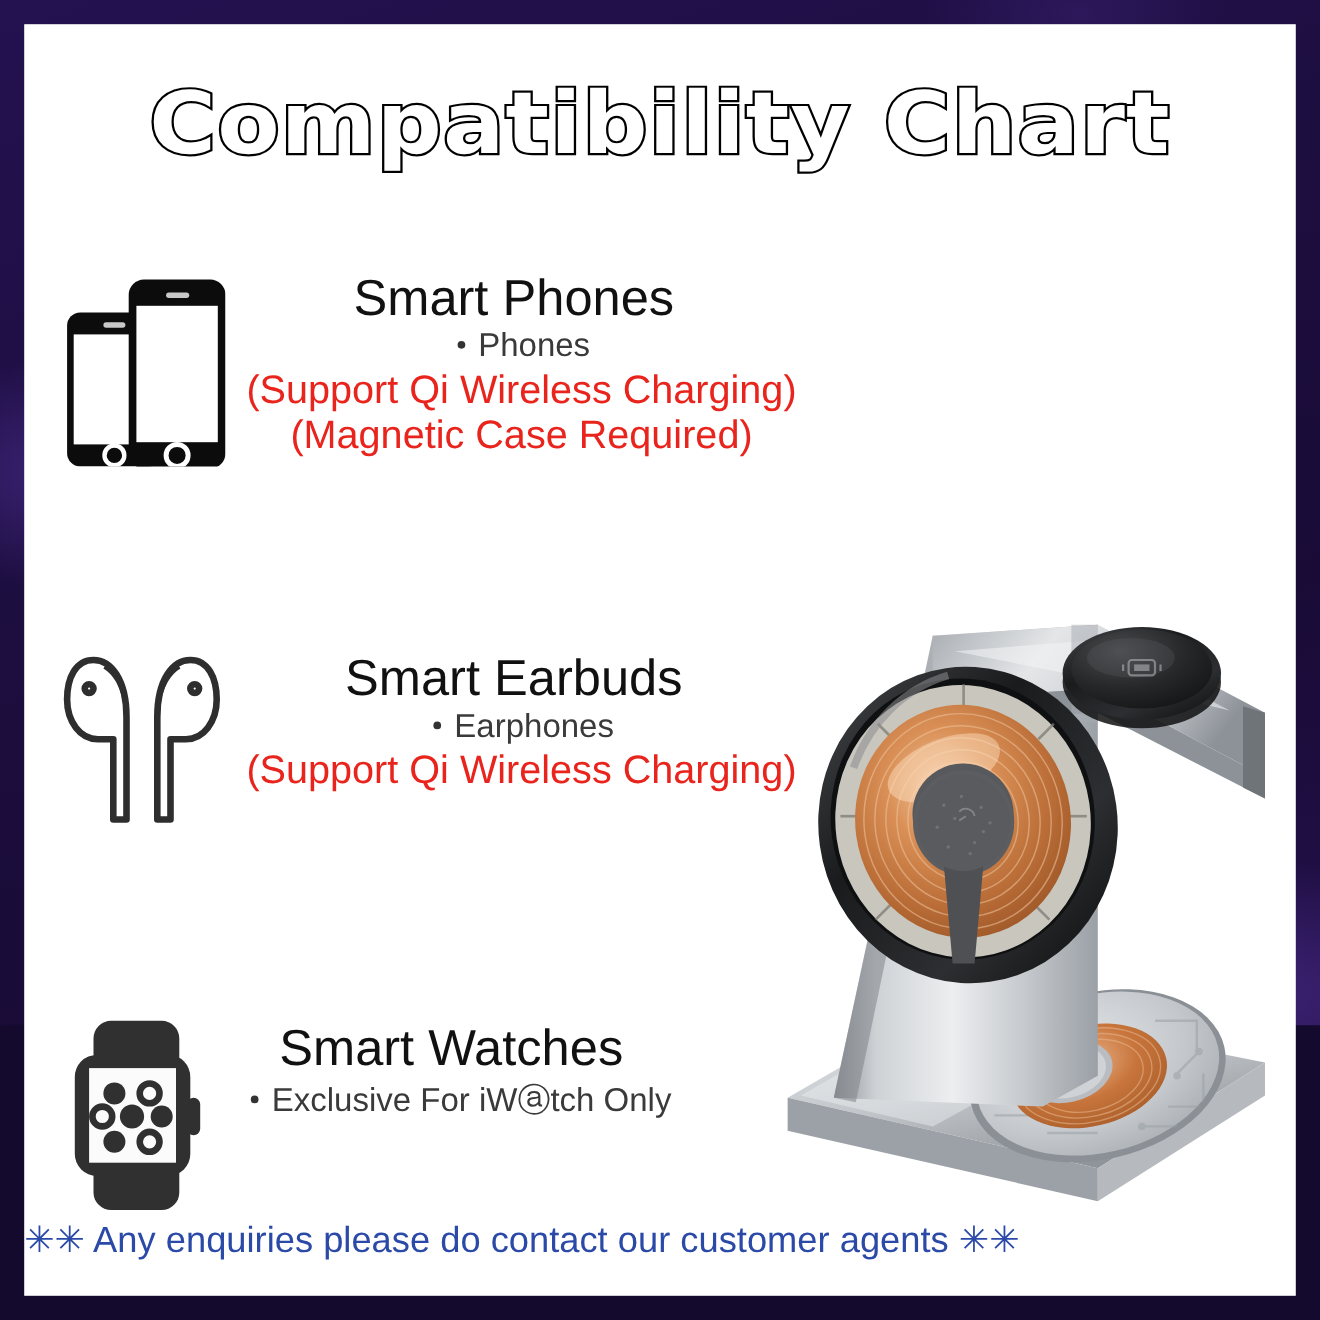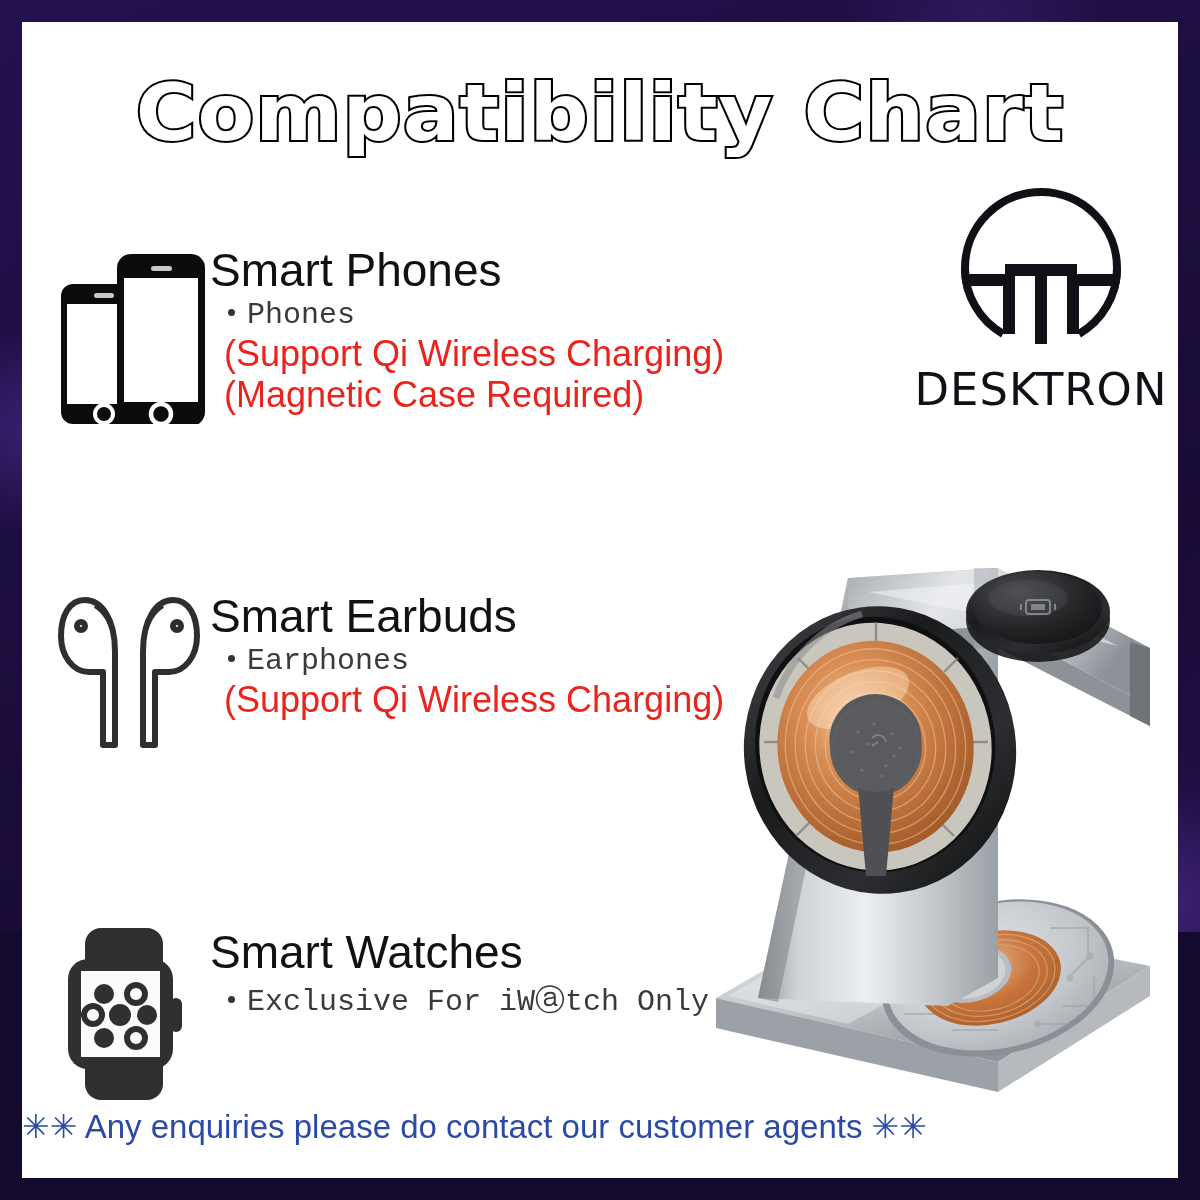--- a/index.html
+++ b/index.html
@@ -84,6 +84,7 @@
     position: absolute;
     display: flex;
     align-items: flex-start;
+    text-align: center;
   }
   .feature .icon-box {
     width: 160px;

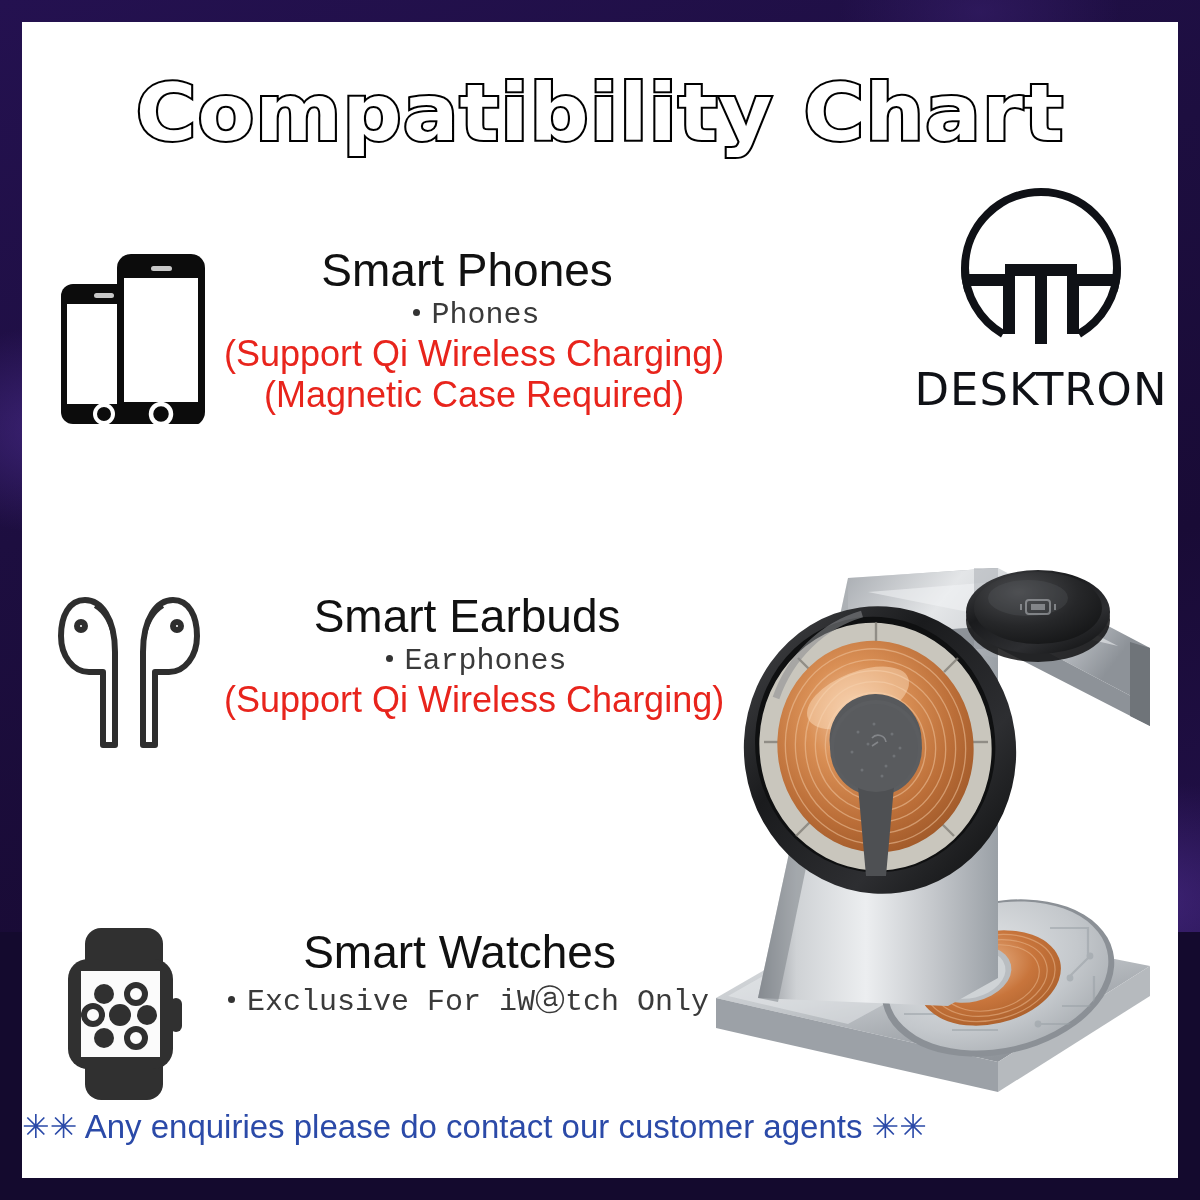--- a/index.html
+++ b/index.html
@@ -105,7 +105,7 @@
     white-space: nowrap;
   }
   .feat-bullet {
-    font-family: Liberation Mono, monospace;
+    font-family: Liberation Sans, sans-serif;
     font-size: 30px;
     color: #3a3a3a;
     margin: 0 0 2px 18px;

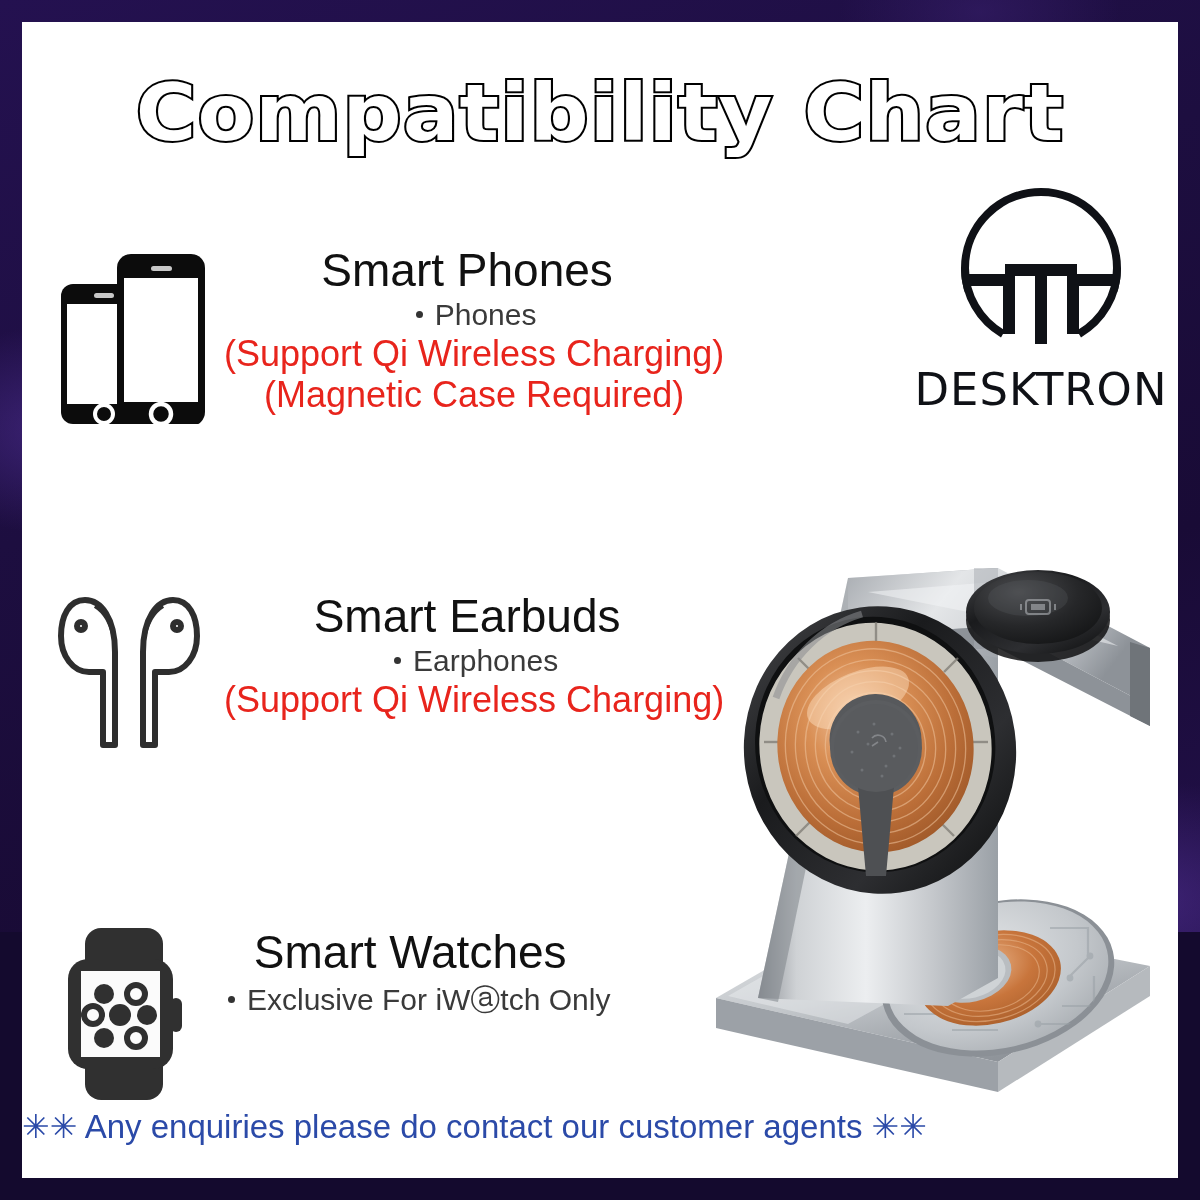--- a/index.html
+++ b/index.html
@@ -164,25 +164,6 @@
 
     <div id="title">Compatibility Chart</div>
 
-    <div id="brand">
-      <svg id="brand-mark" width="200" height="180" viewBox="0 0 200 180">
-
-        <circle cx="100" cy="86" r="76" fill="none" stroke="#0f1116" stroke-width="8"></circle>
-
-        <path d="M24 86 L176 86 L176 170 L24 170 Z" fill="#ffffff"></path>
-
-        <path d="M24 86 A76 76 0 0 0 62 152" fill="none" stroke="#0f1116" stroke-width="8" stroke-linecap="butt"></path>
-
-        <path d="M176 86 A76 76 0 0 1 138 152" fill="none" stroke="#0f1116" stroke-width="8"></path>
-
-        <path d="M28 92 L28 104 L62 104 L62 152 L74 152 L74 92 Z" fill="#0f1116"></path>
-
-        <path d="M172 92 L172 104 L138 104 L138 152 L126 152 L126 92 Z" fill="#0f1116"></path>
-
-        <path d="M64 82 L136 82 L136 94 L106 94 L106 162 L94 162 L94 94 L64 94 Z" fill="#0f1116"></path>
-      </svg>
-      <span id="brand-word">DESKTRON</span>
-    </div>
 
     <div class="feature" id="feat-phones">
       <div class="icon-box">

